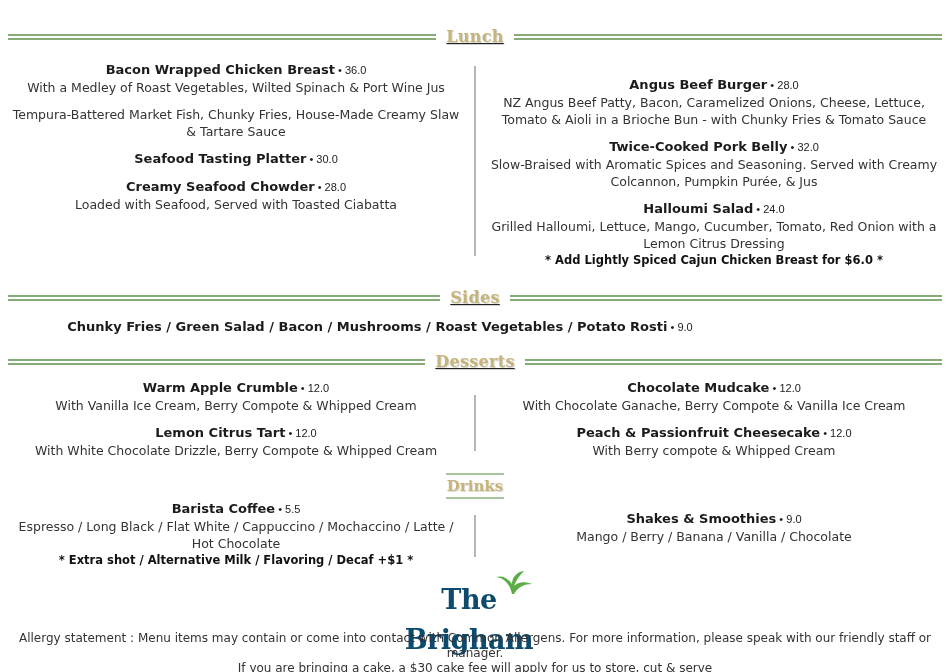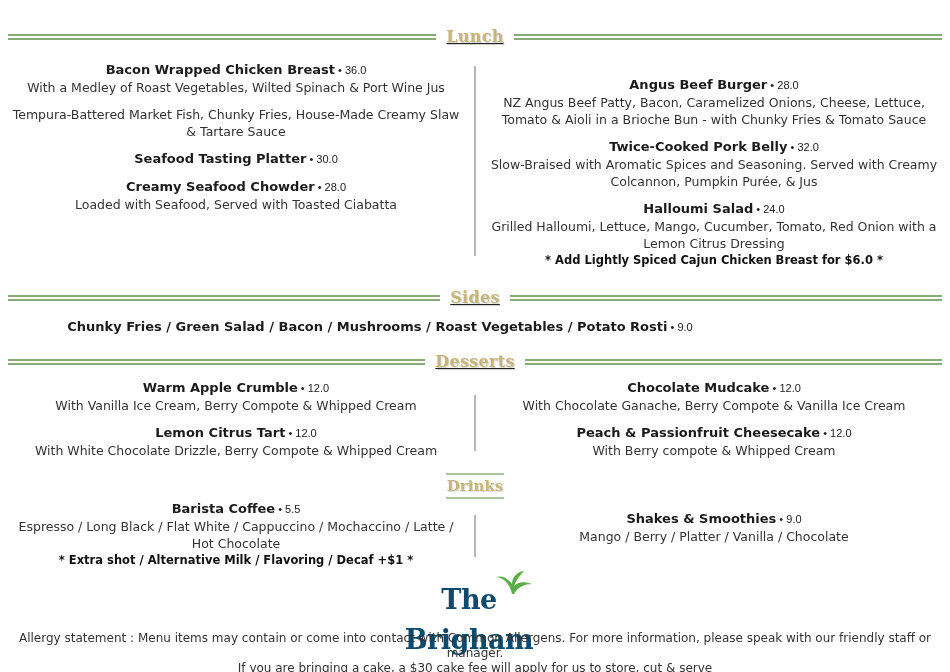--- a/index.html
+++ b/index.html
@@ -155,7 +155,7 @@
 <div class="col right" style="top:510px;">
   <div class="item">
     <div><span class="name">Shakes &amp; Smoothies</span><span class="price"> • 9.0</span></div>
-    <div class="desc">Mango / Berry / Platter / Vanilla / Chocolate</div>
+    <div class="desc">Mango / Berry / Banana / Vanilla / Chocolate</div>
   </div>
 </div>
 

